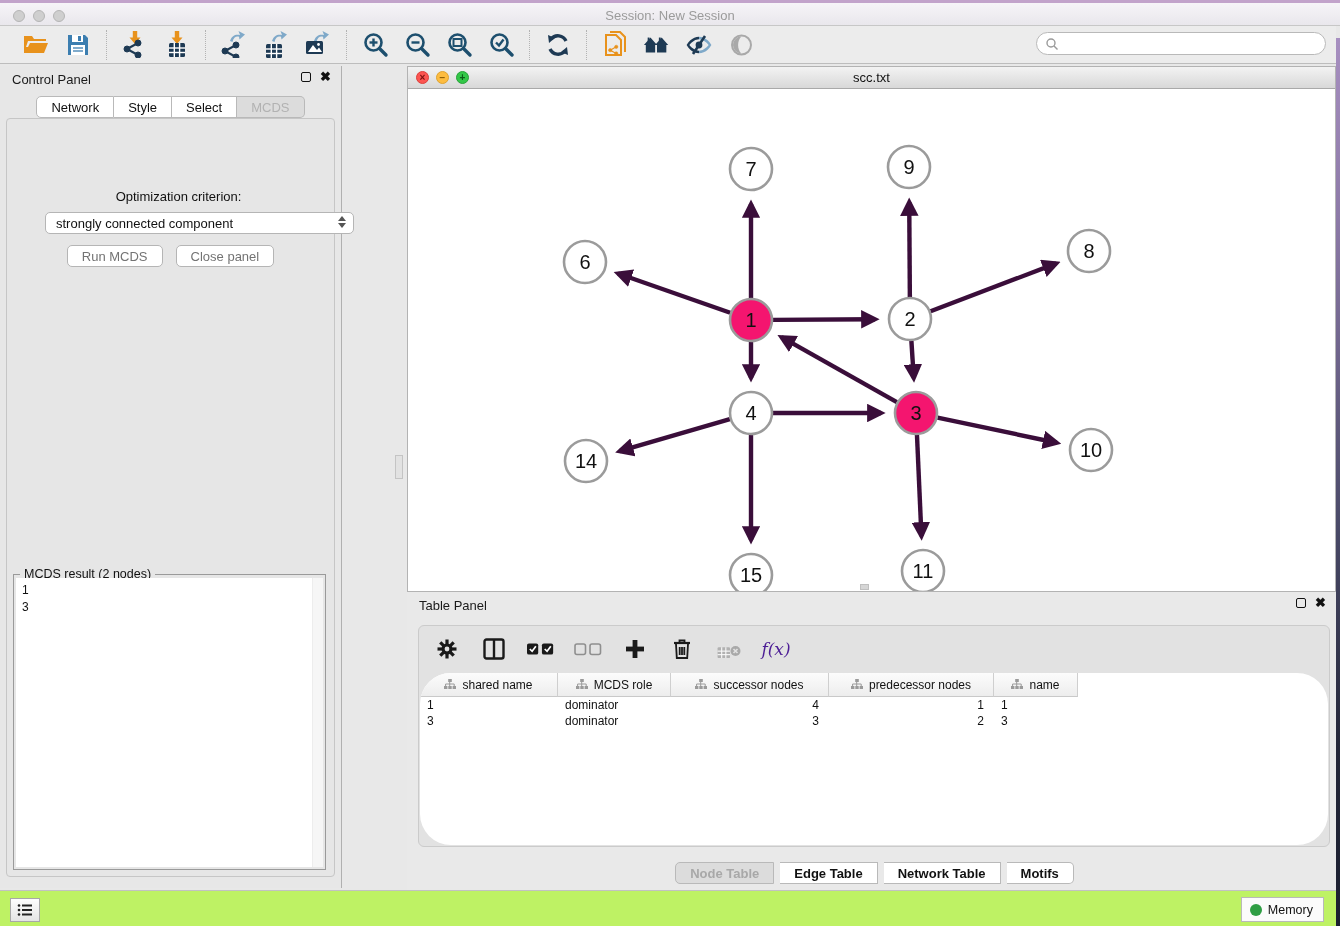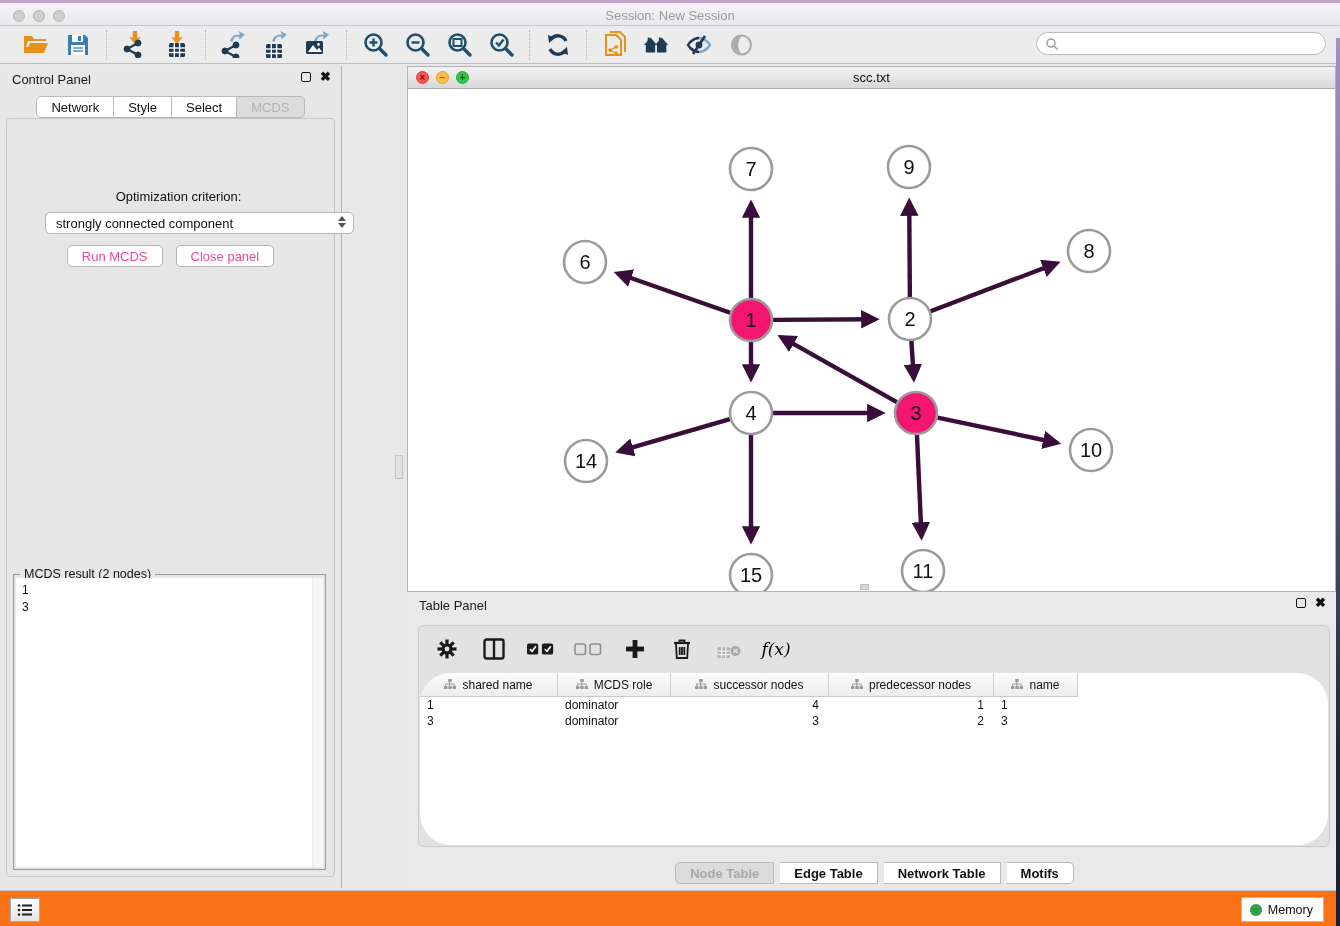--- a/index.html
+++ b/index.html
@@ -55,7 +55,7 @@
   .chev-dn { width:0; height:0; border-left:4px solid transparent; border-right:4px solid transparent; border-top:5px solid #555; }
   #cp-buttons { position:absolute; left:0; right:0; top:126px; display:flex; justify-content:center; gap:13px; }
   .push-btn { height:22px; padding:0 14px; background:#fff; border:1px solid #b5b5b5; border-radius:5px;
-    font-size:13px; color:#ec4899; display:flex; align-items:center; }
+    font-size:13px; color:#737373; display:flex; align-items:center; }
 
   #result-group { position:absolute; left:6px; right:8px; top:428px; bottom:6px;
     border:1px solid #9a9a9a;margin-top:27px; }

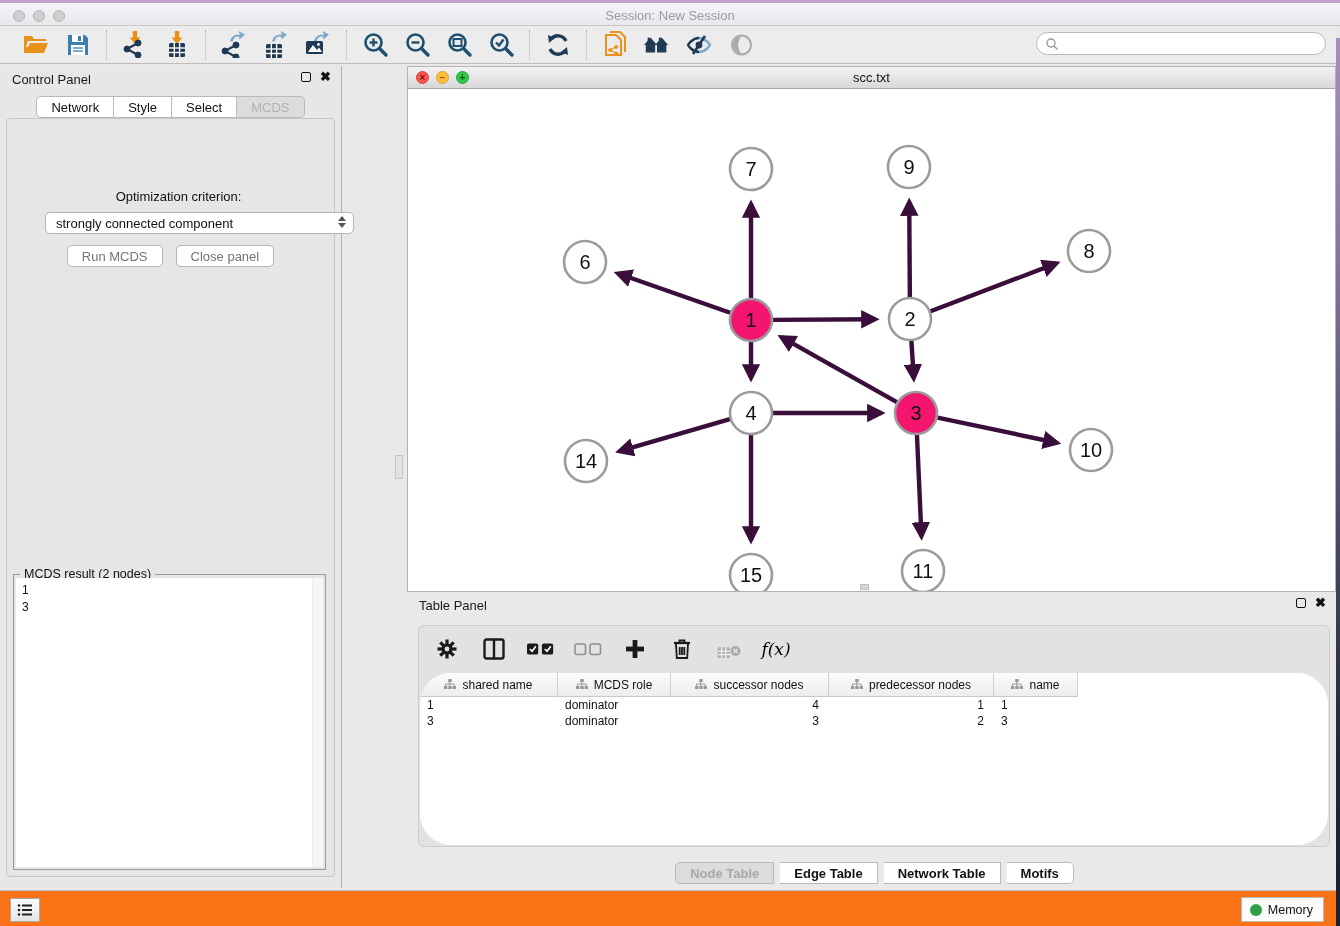--- a/index.html
+++ b/index.html
@@ -107,7 +107,7 @@
     border:1px solid #b9b9b9; display:flex; align-items:center; gap:6px; font-size:12.5px; color:#111; }
   #memory-dot { width:12px; height:12px; border-radius:50%; }
 
-  .fx { font-family:"DejaVu Serif", serif; font-style:italic; font-size:17px; color:#000000; }
+  .fx { font-family:"DejaVu Serif", serif; font-style:italic; font-size:17px; color:#4c1d95; }
 </style>
 </head>
 <body>

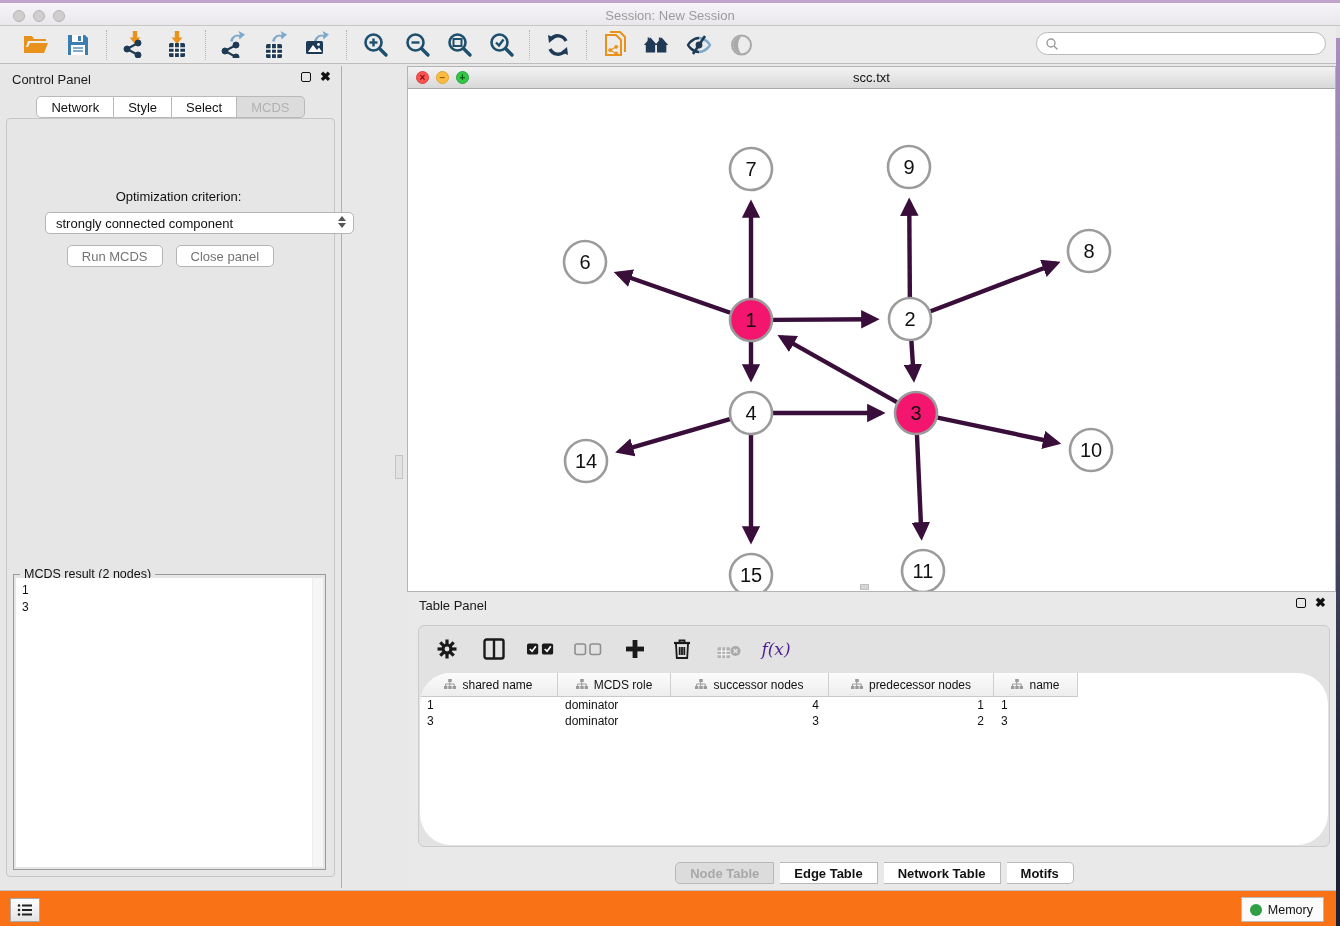--- a/index.html
+++ b/index.html
@@ -99,7 +99,7 @@
   #tp-tabs .tab.selected { color:#a8a8a8; font-weight:bold; }
 
   
-  #status-bar { position:absolute; left:0; bottom:0; width:1336px; height:36px; background:#f97316;
+  #status-bar { position:absolute; left:0; bottom:0; width:1336px; height:36px; background:#bef264;
     border-top:1px solid #c2c2c2; }
   #list-button { position:absolute; left:10px; top:7px; width:30px; height:24px;
     background:linear-gradient(#fdfdfd,#e4e4e4); border:1px solid #a8a8a8; display:flex; align-items:center; justify-content:center; }

